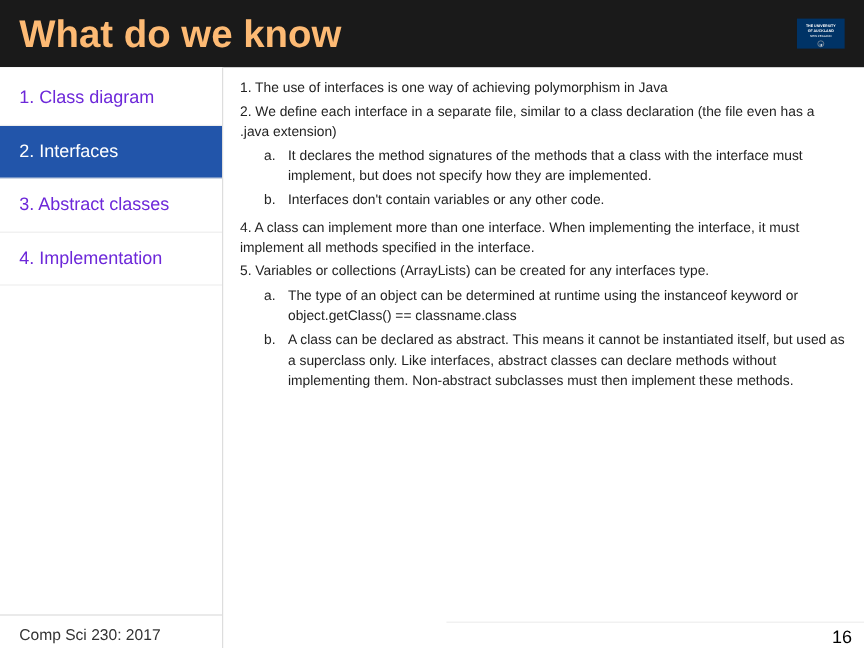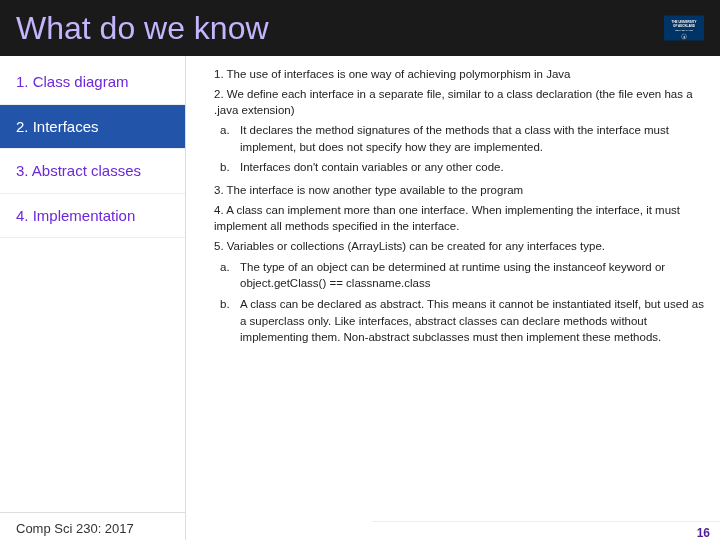--- a/index.html
+++ b/index.html
@@ -23,8 +23,8 @@
 
     .header-title {
       font-size: 32px;
-      font-weight: normal;
-      color: #c4b5fd;
+      font-weight: bold;
+      color: #fdba74;
       letter-spacing: 0px;
     }
 

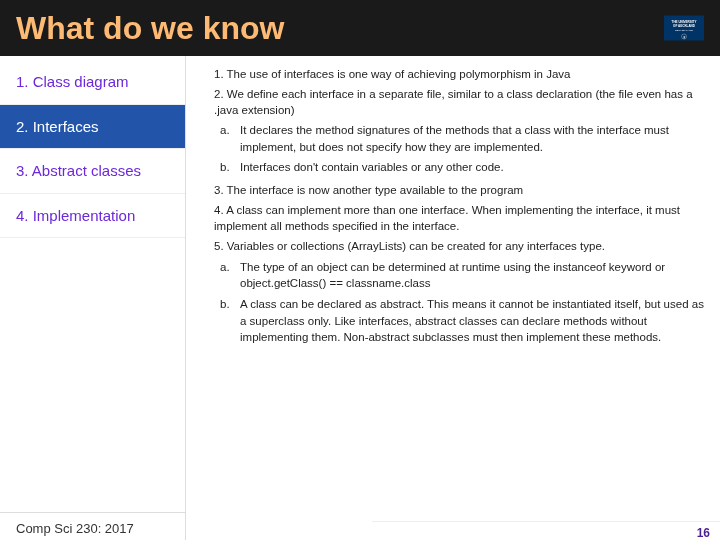--- a/index.html
+++ b/index.html
@@ -101,7 +101,6 @@
 
     .content-list > li {
       margin-bottom: 3px;
-      margin-left: 14px;
     }
 
     .sub-list {

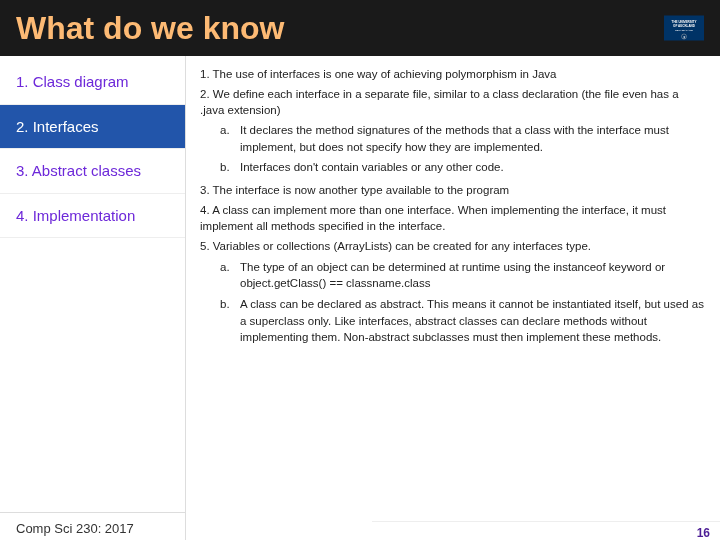--- a/index.html
+++ b/index.html
@@ -209,10 +209,6 @@
 
       <ul class="content-list" style="margin-top:6px;">
         <li>
-          <span>3. </span>
-          <span>The interface is now another type available to the program</span>
-        </li>
-        <li>
           <span>4. </span>
           <span>A class can <span class="bold">implement</span> more than one interface.  When implementing the interface, it must implement all methods specified in the interface.</span>
         </li>

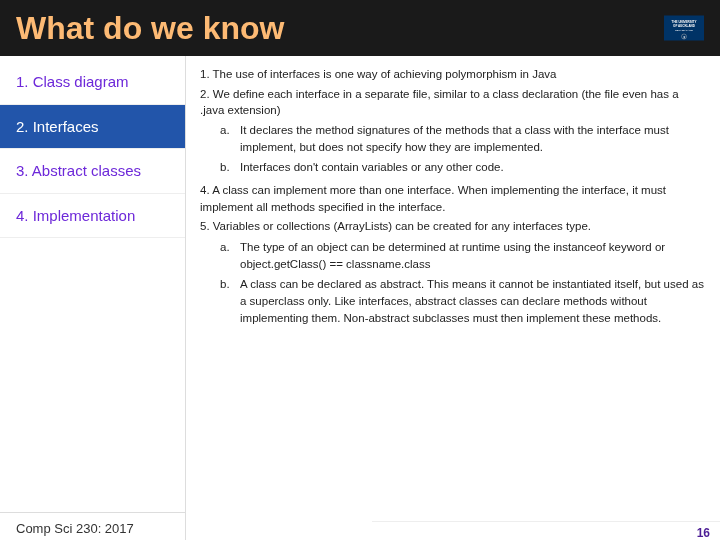--- a/index.html
+++ b/index.html
@@ -79,9 +79,8 @@
       position: absolute;
       bottom: 6px;
       right: 10px;
-      font-size: 12px;
-      color: #4c1d95;
-      font-weight: bold;
+      font-size: 15px;
+      color: #000000;
     }
 
     .content-area {

